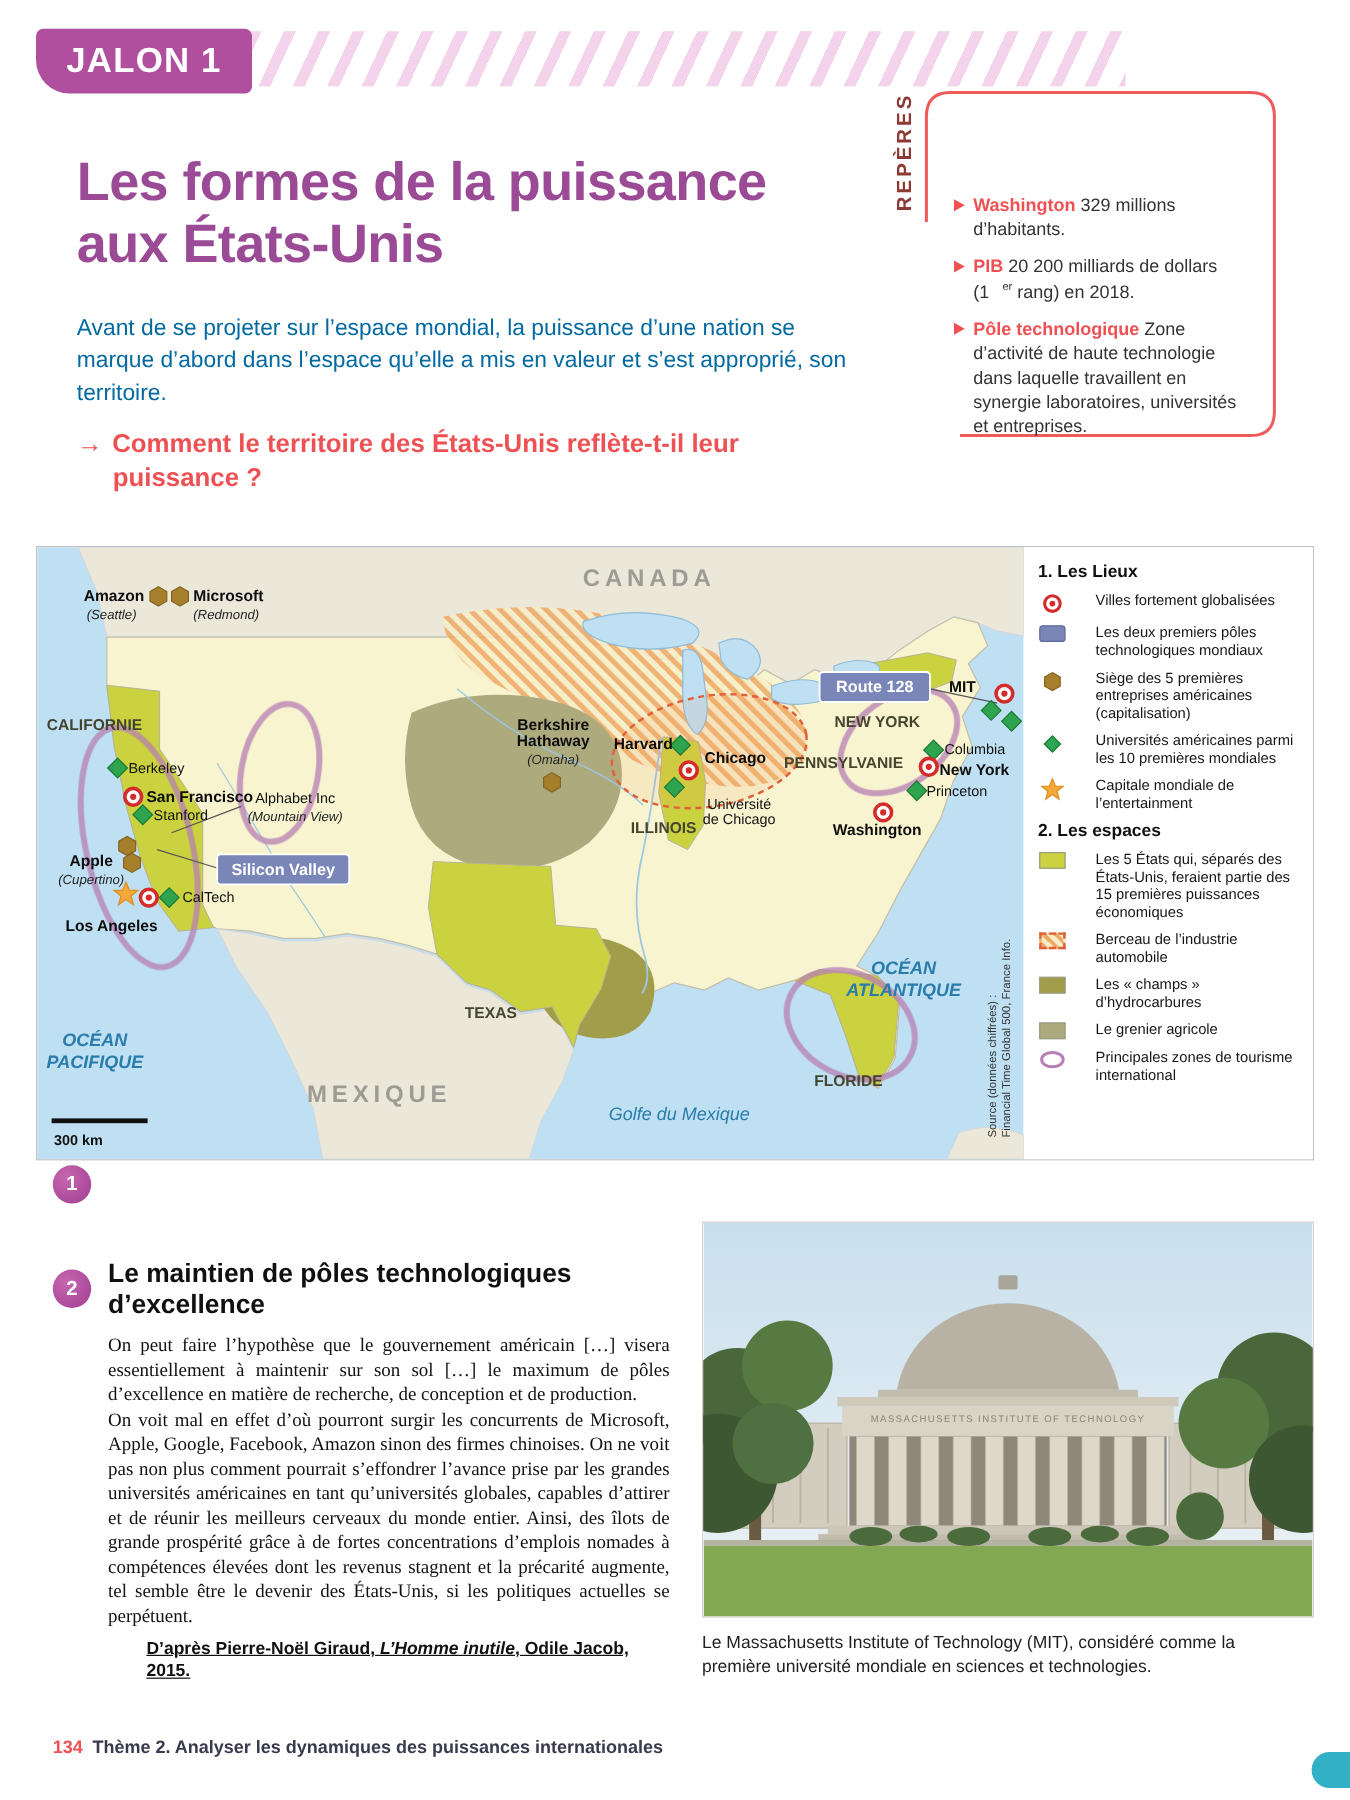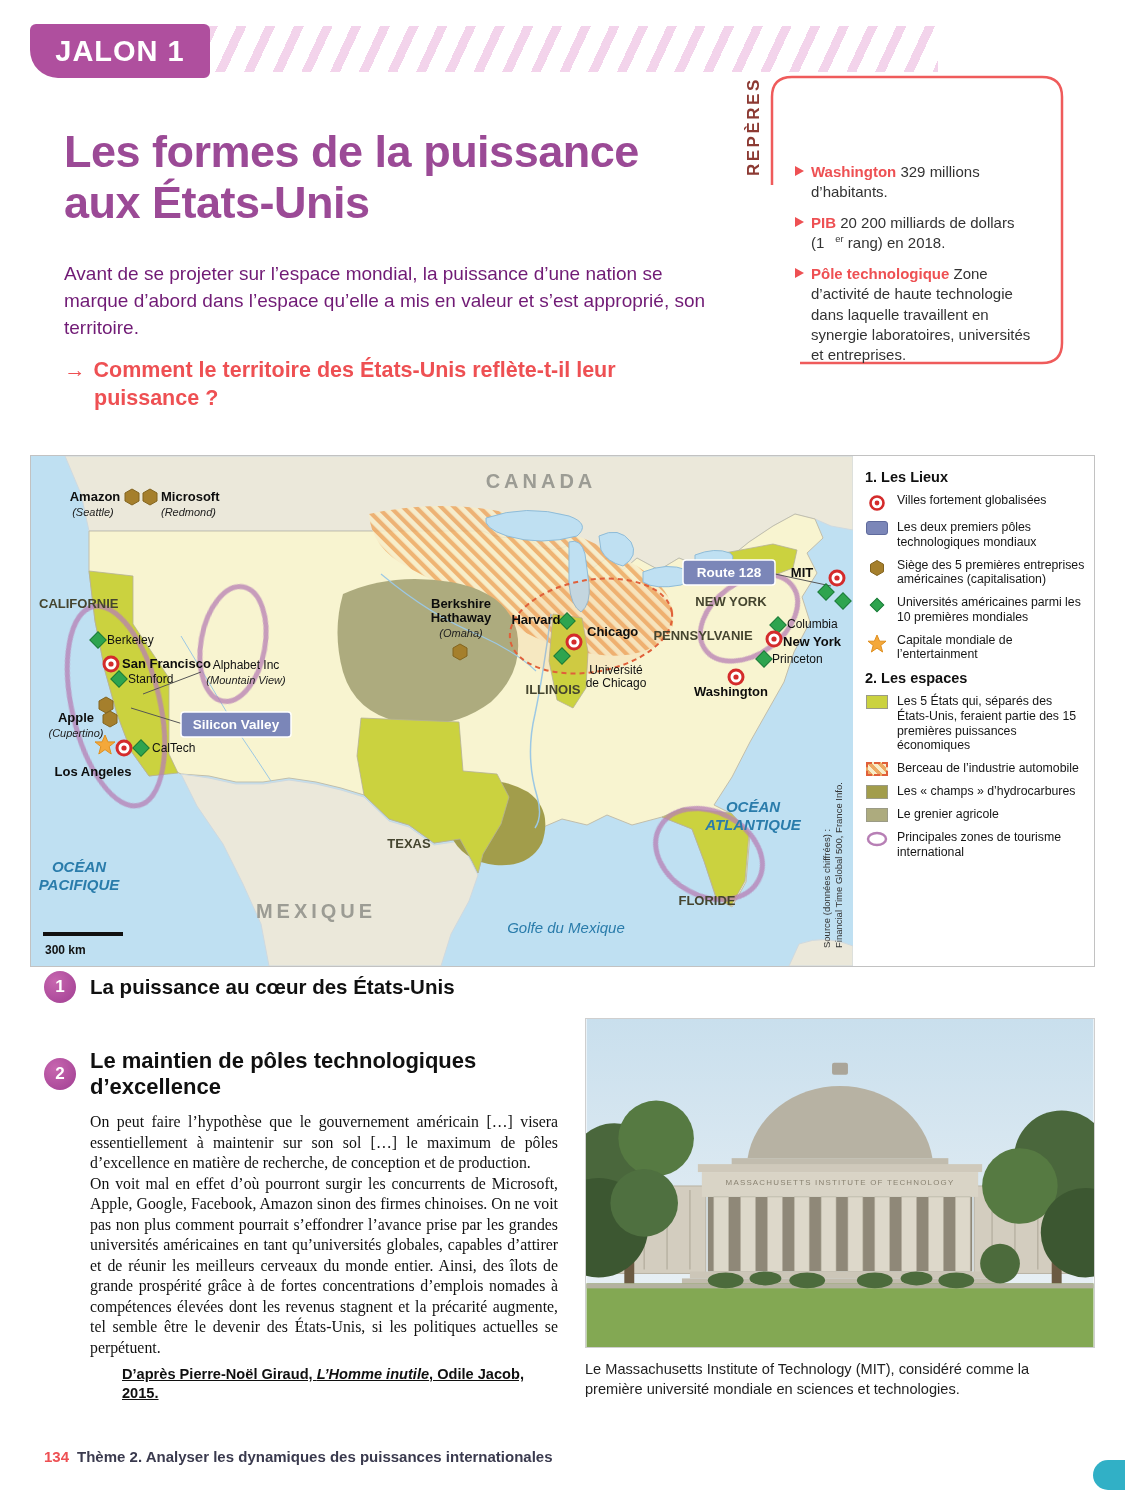--- a/index.html
+++ b/index.html
@@ -14,7 +14,7 @@
     justify-content:center; border-radius:6px 6px 6px 28px; padding:0 22px; z-index:2; }
   .title { position:absolute; left:64px; top:126px; font-size:45px; line-height:1.14; font-weight:bold;
     color:#9b4a96; letter-spacing:-0.5px; }
-  .intro { position:absolute; left:64px; top:260px; width:655px; font-size:19px; line-height:1.43; color:#701a75; }
+  .intro { position:absolute; left:64px; top:260px; width:655px; font-size:19px; line-height:1.43; color:#0369a1; }
   .question { position:absolute; left:64px; top:356px; width:620px; font-size:21.5px; font-weight:bold;
     color:#ee5053; line-height:1.32; padding-left:30px; text-indent:-30px; }
   .question .q-arrow { margin-right:8px; }

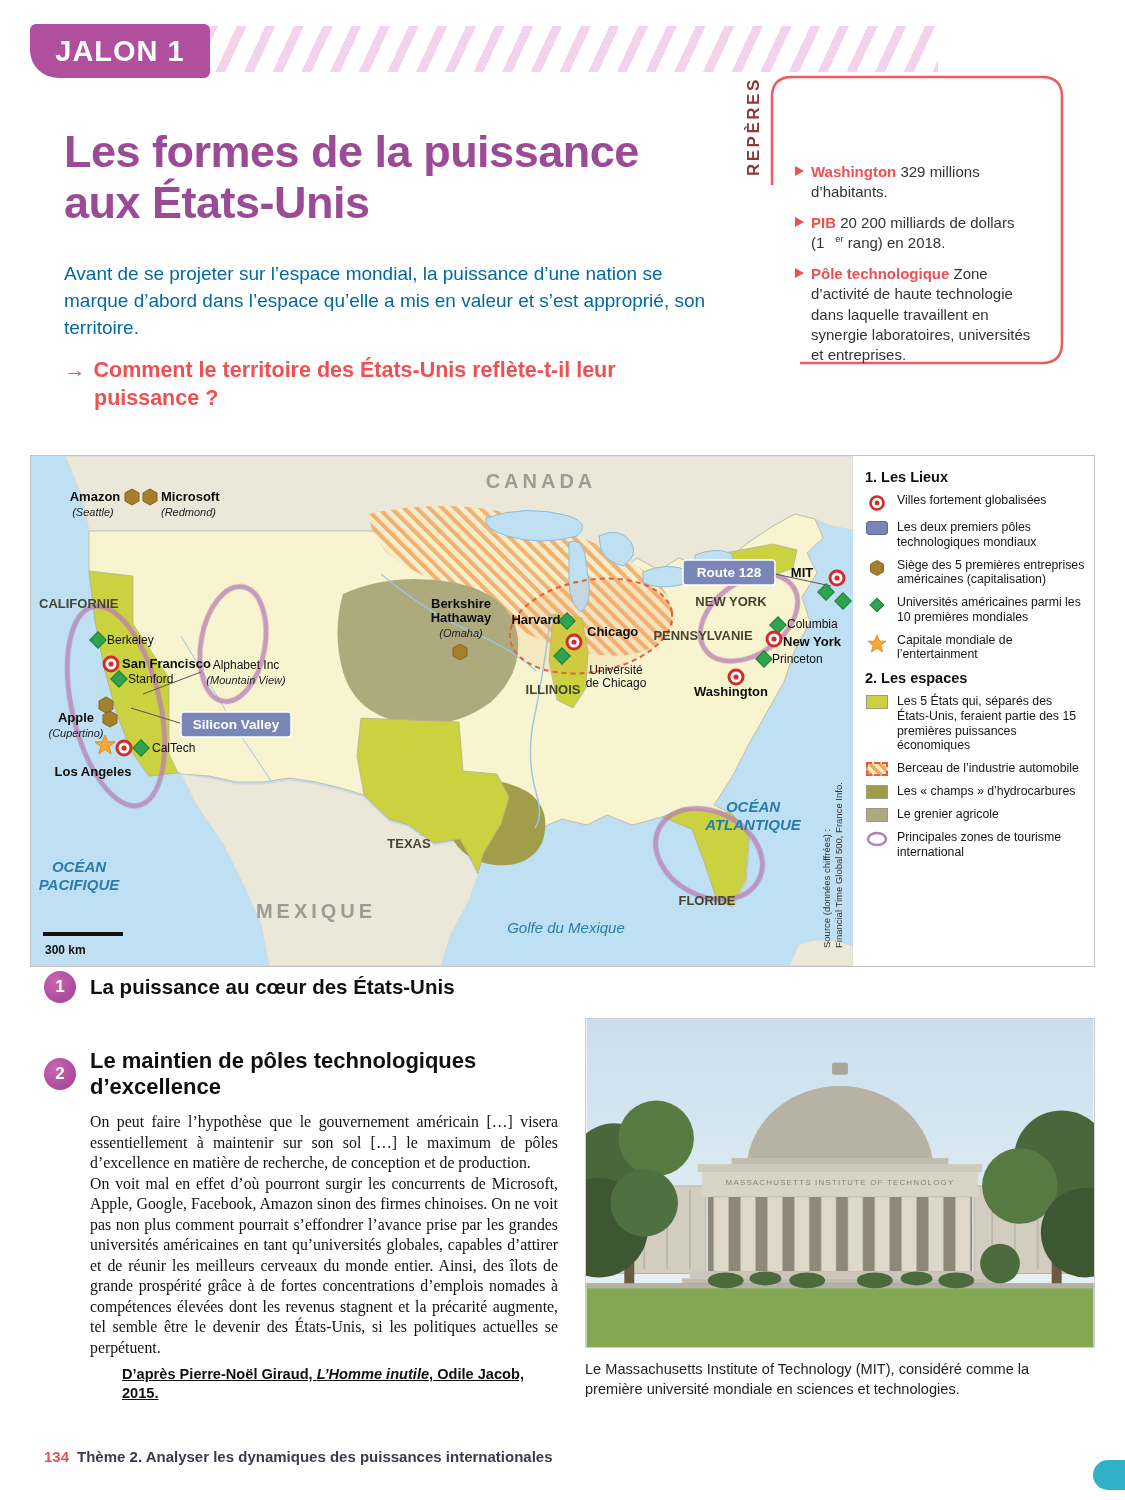--- a/index.html
+++ b/index.html
@@ -49,7 +49,7 @@
 
   .legend { flex:1; padding:10px 8px 4px 12px; background:#fff; }
   .lg-head { font-size:14.5px; font-weight:bold; color:#101010; margin:3px 0 8px; }
-  .lg-item { display:flex; gap:8px; align-items:flex-start; margin-bottom:8px; }
+  .lg-item { display:flex; gap:24px; align-items:flex-start; margin-bottom:8px; }
   .lg-ic { flex:0 0 24px; display:flex; justify-content:center; padding-top:1px; }
   .lg-tx { font-size:12.3px; line-height:1.2; color:#161616; }
   .sw { display:inline-block; width:22px; height:14px; border:1px solid #9b9b86; }

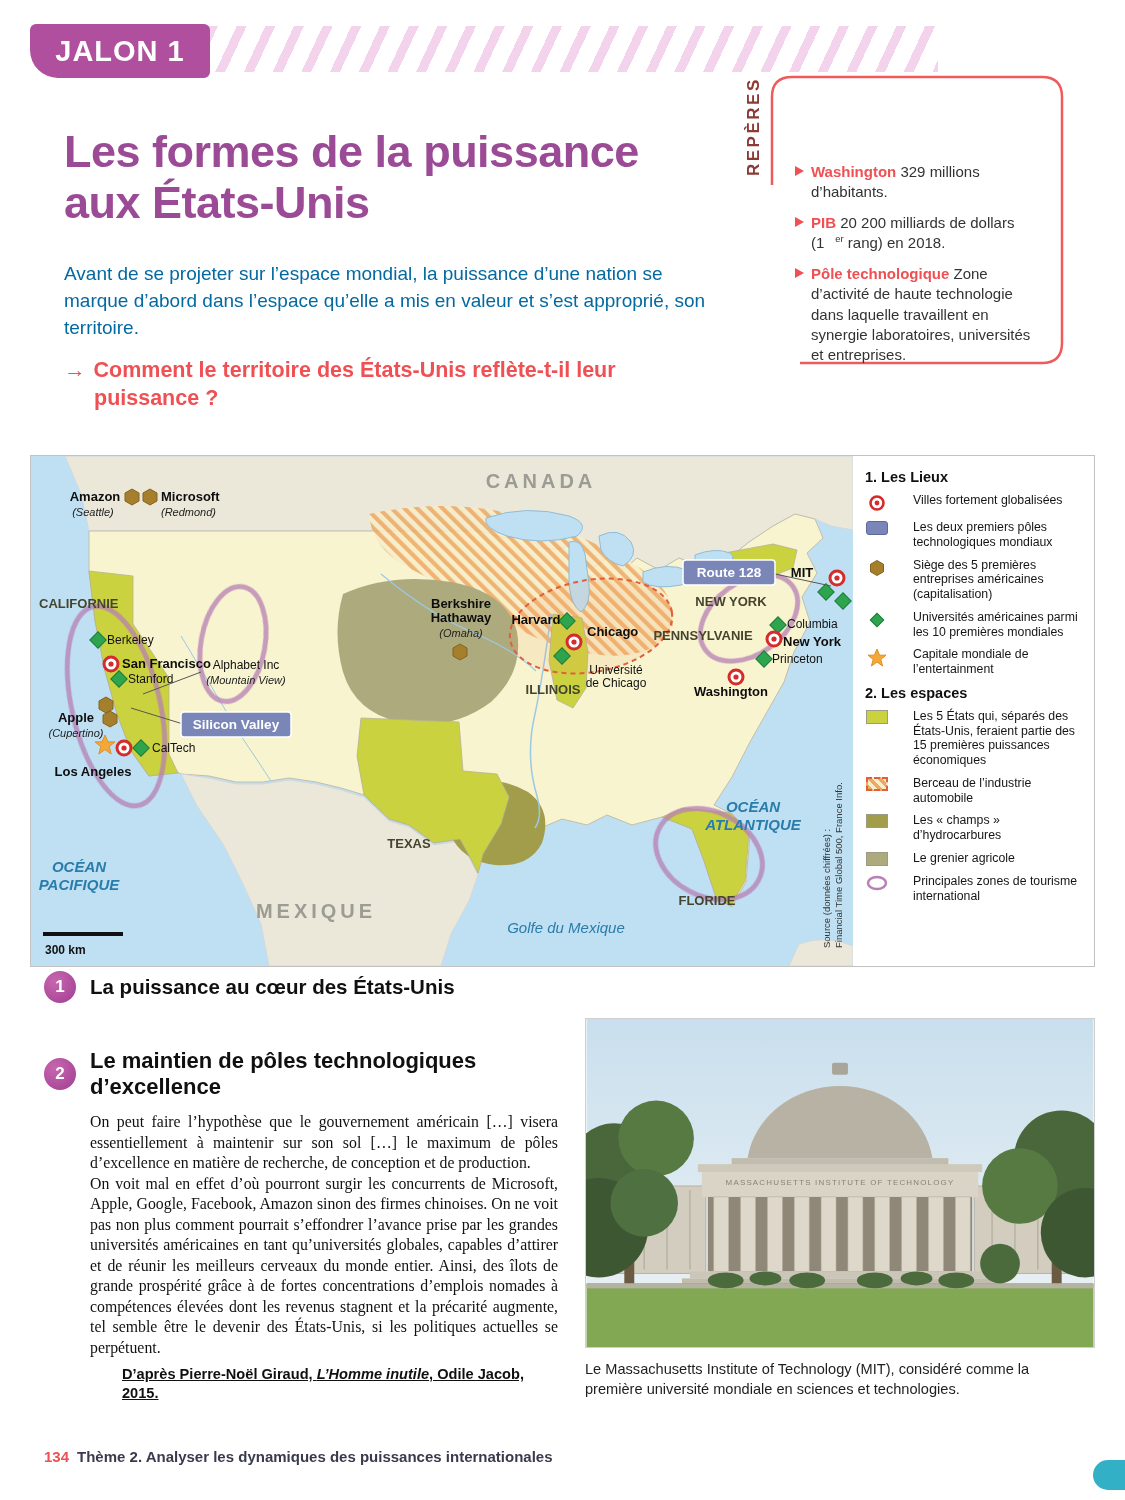--- a/index.html
+++ b/index.html
@@ -346,7 +346,6 @@
 
   <div class="sec1">
     <div class="num-badge">1</div>
-    <h2>La puissance au cœur des États-Unis</h2>
   </div>
 
   <div class="doc2">

